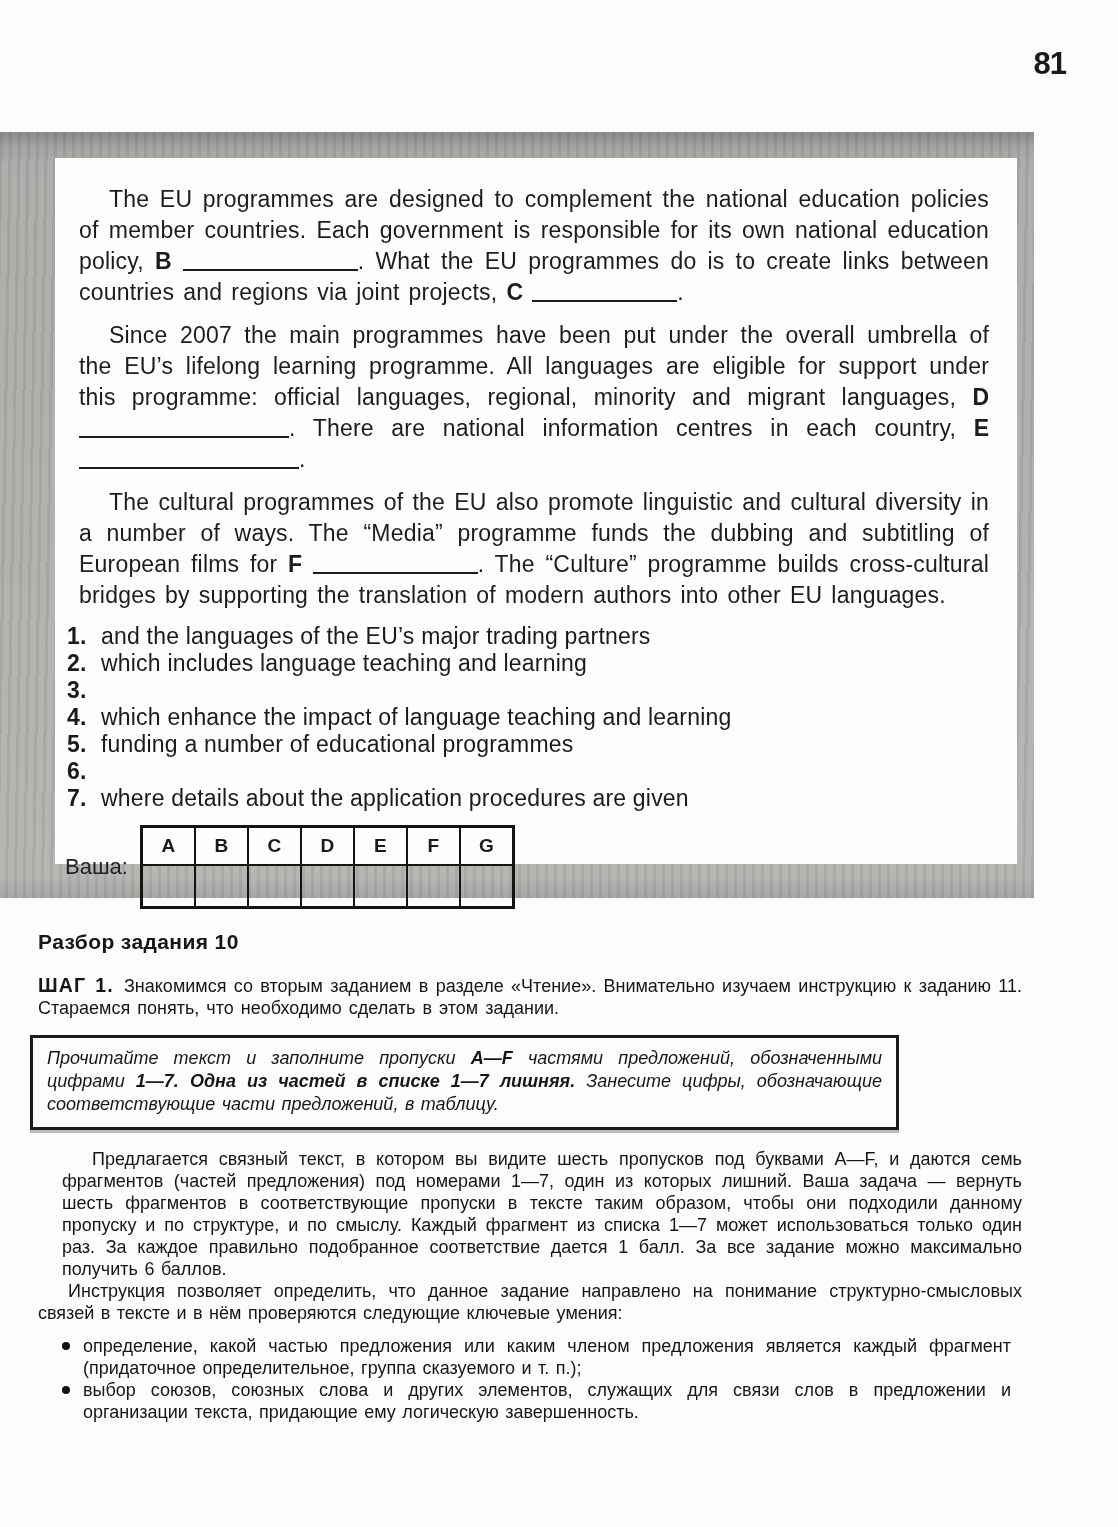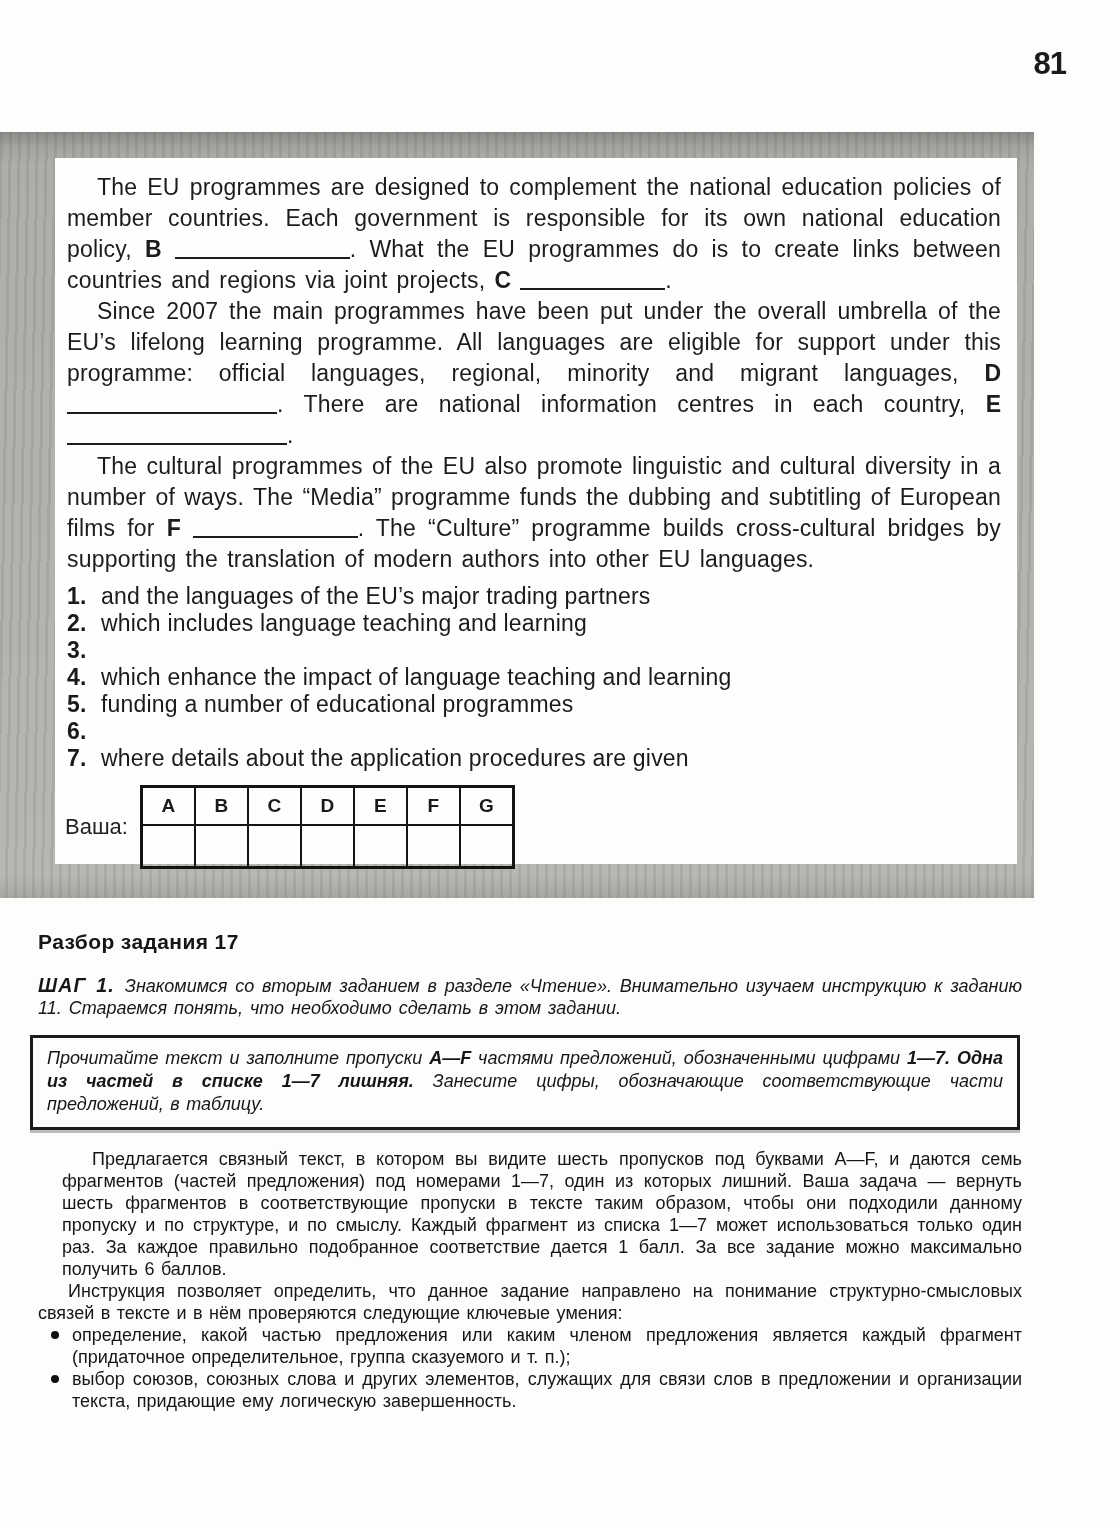--- a/index.html
+++ b/index.html
@@ -52,7 +52,7 @@
     padding: 14px 16px 0 12px;
   }
   .en-p {
-    margin: 0;
+    margin: 12px;
     font-size: 23px;
     line-height: 31px;
     text-align: justify;

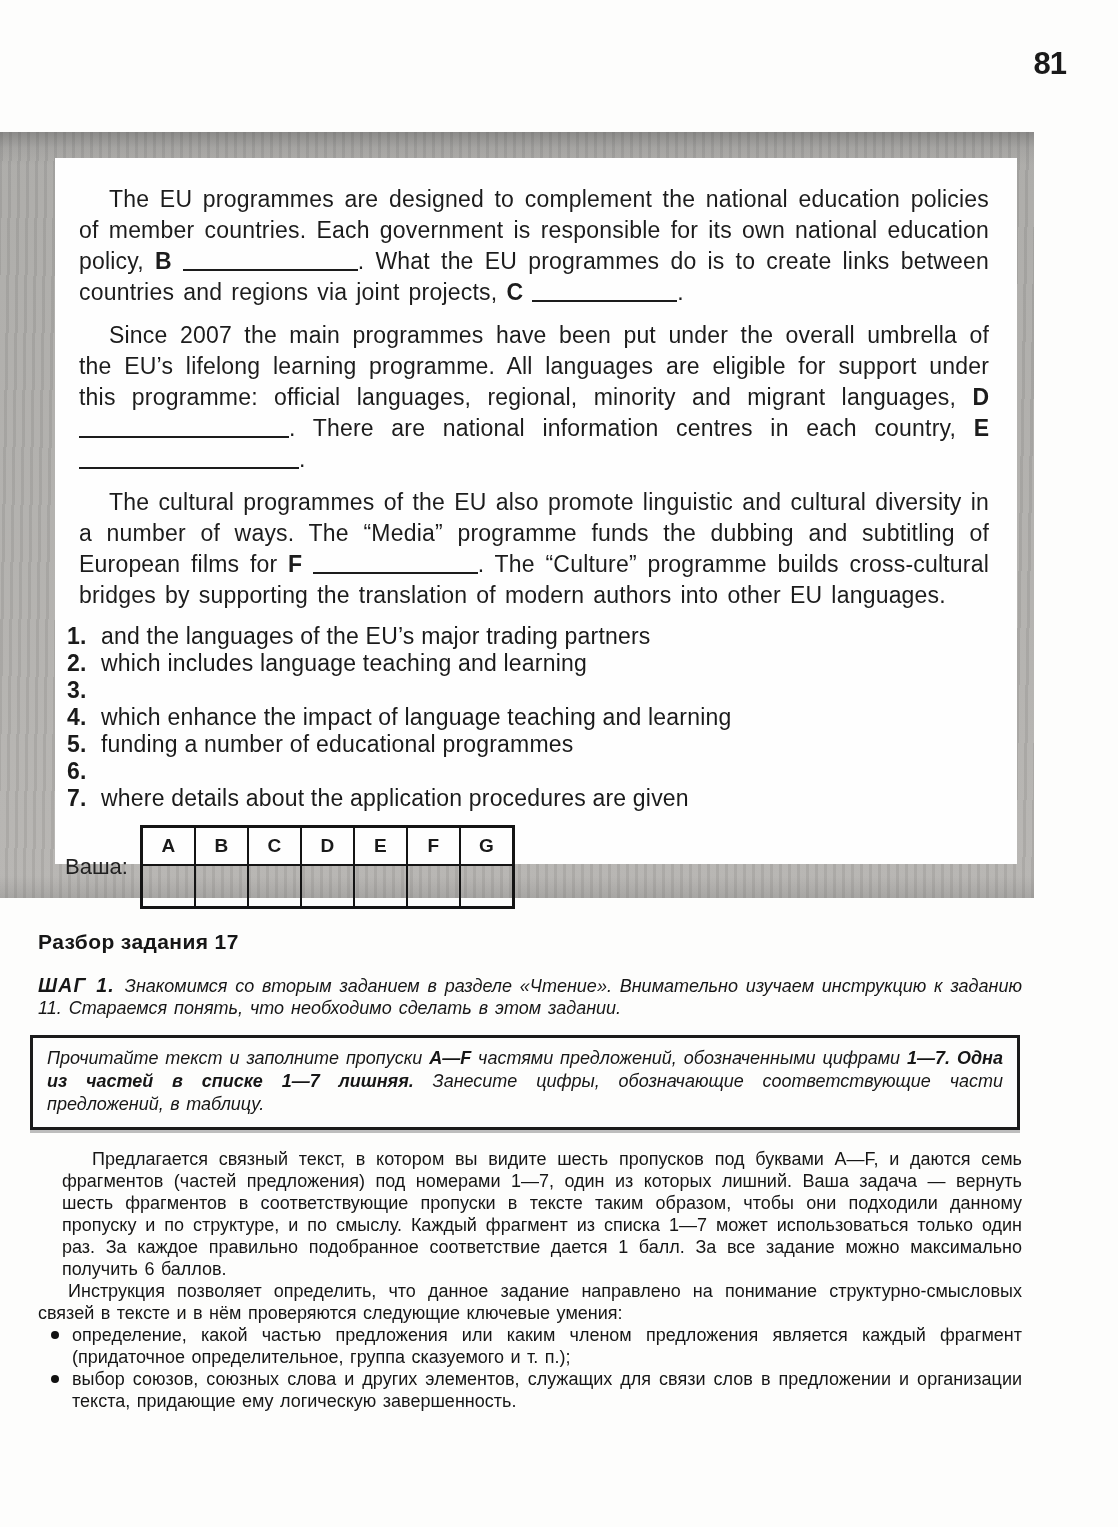--- a/index.html
+++ b/index.html
@@ -275,7 +275,7 @@
 
 <div class="analysis">
 
-  <h2 class="analysis-heading">Разбор задания 17</h2>
+  <h2 class="analysis-heading">Разбор задания 10</h2>
 
   <p class="step-p"><span class="step-label">ШАГ 1.</span><span>Знакомимся со вторым заданием в разделе «Чтение». Внимательно изучаем инструкцию к заданию 11. Стараемся понять, что необходимо сделать в этом задании.</span></p>
 

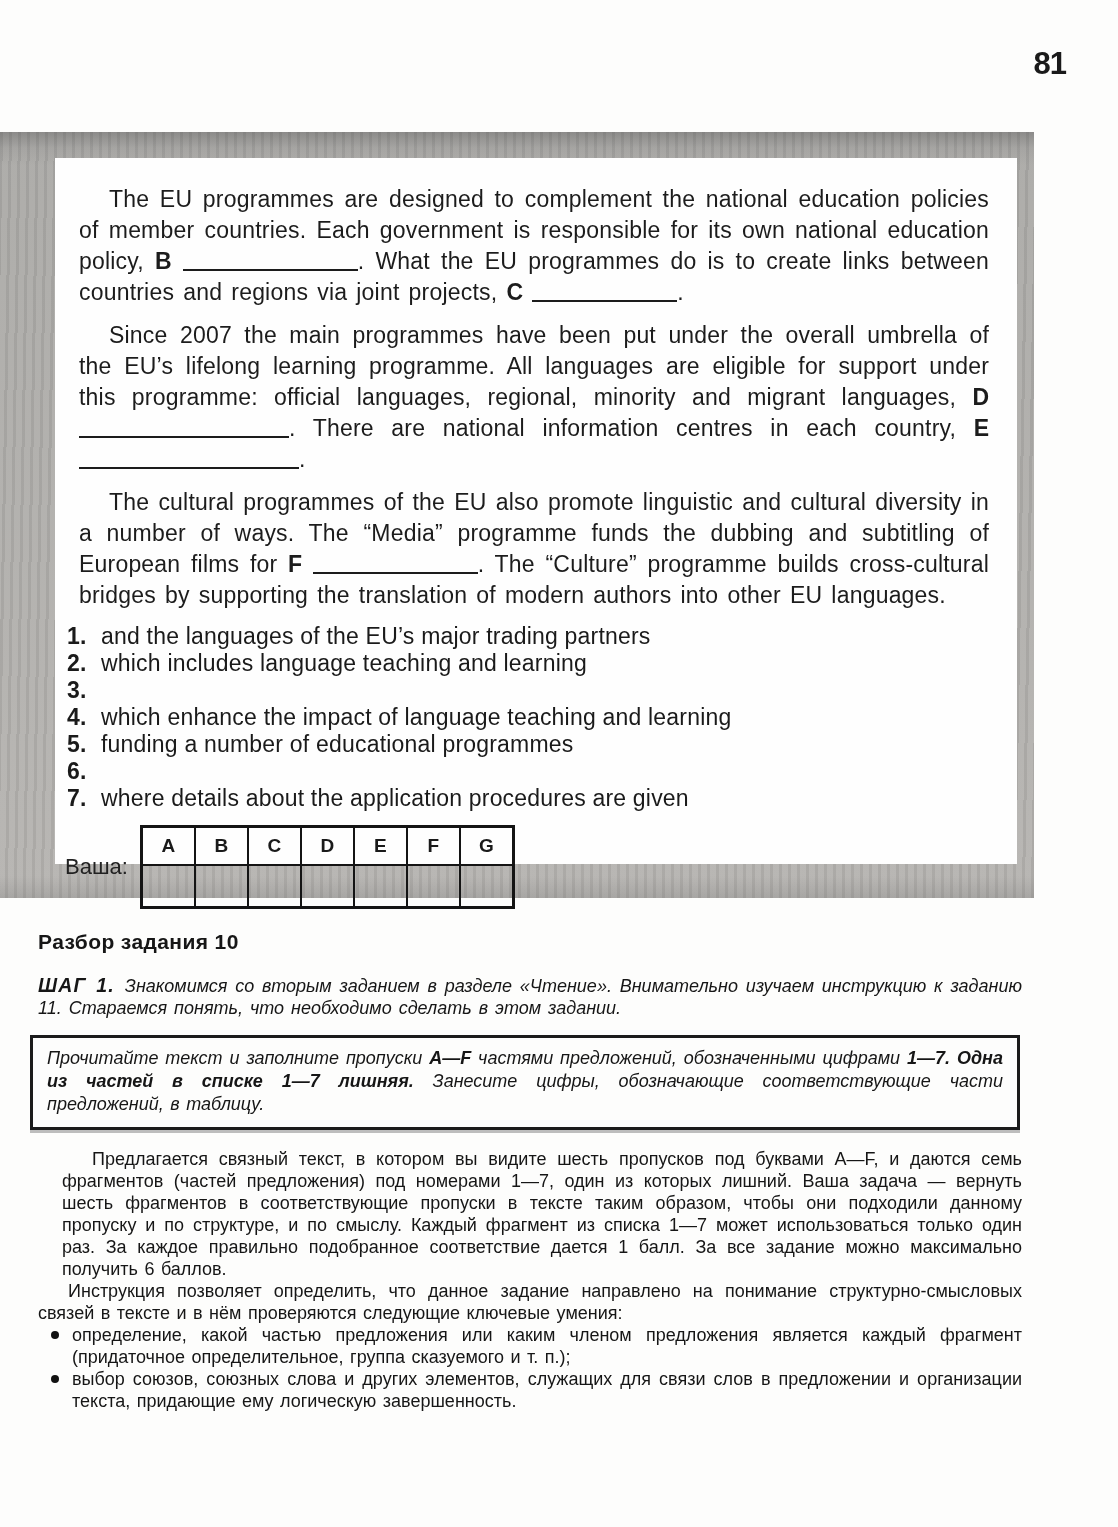--- a/index.html
+++ b/index.html
@@ -147,7 +147,6 @@
     line-height: 22px;
     text-align: justify;
     word-spacing: 2px;
-    font-style: italic;
   }
   .step-label {
     font-weight: 700;

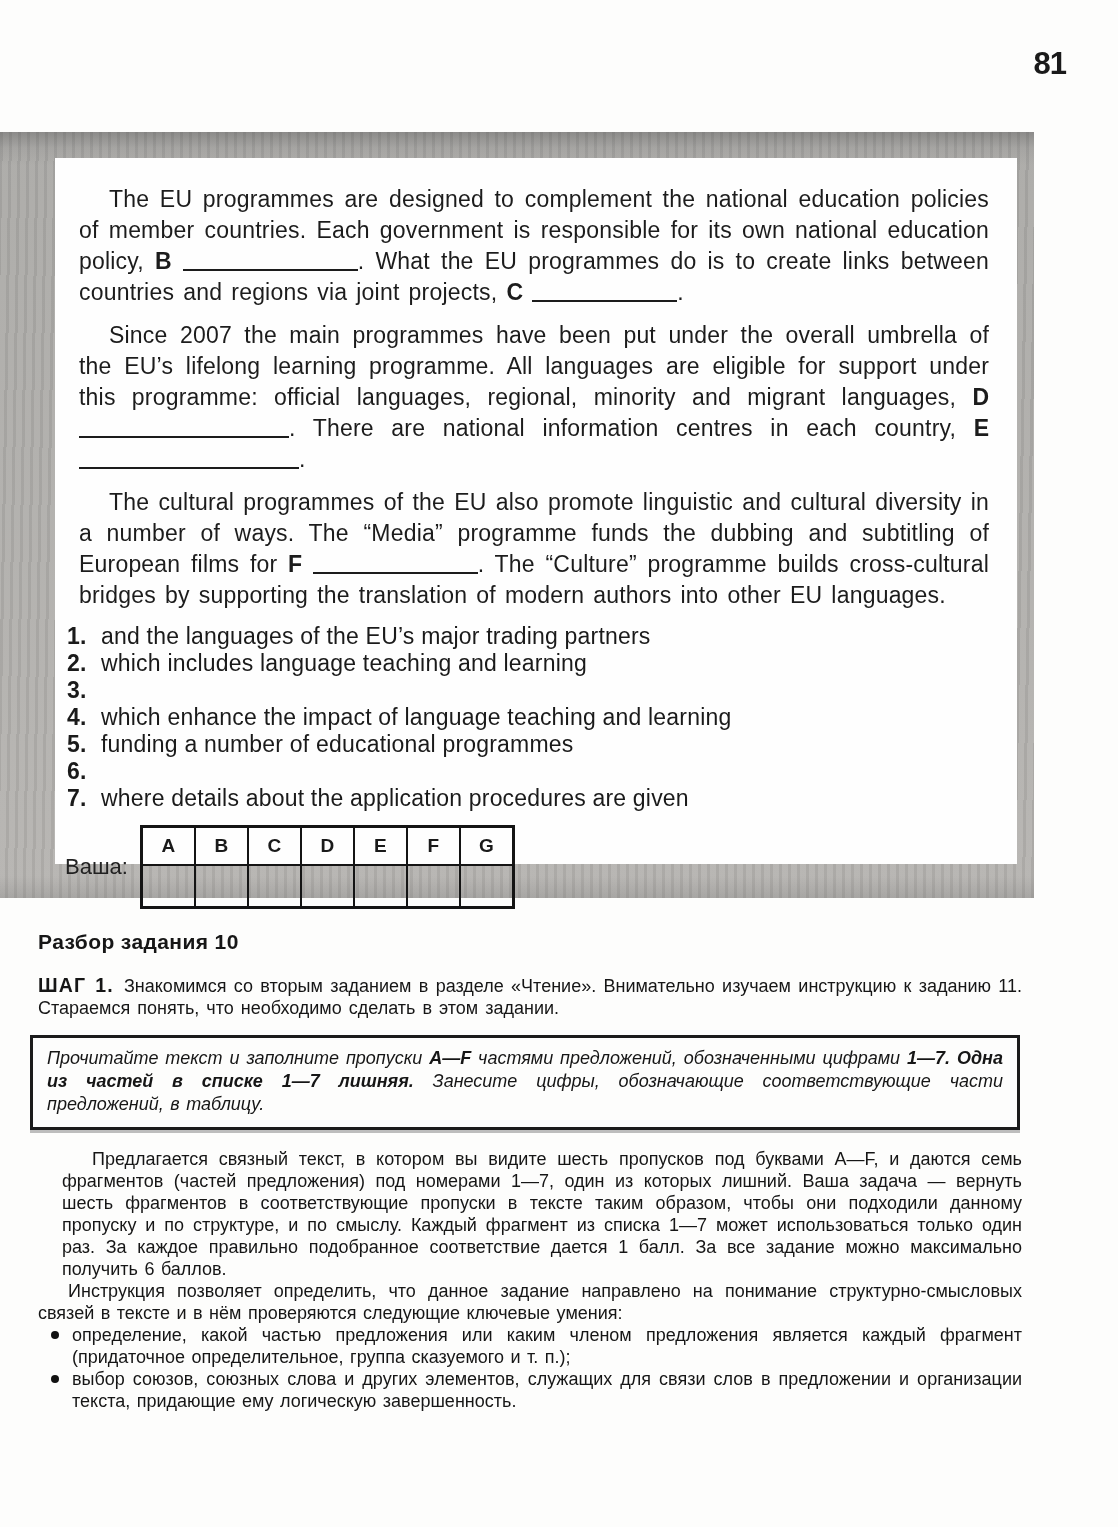--- a/index.html
+++ b/index.html
@@ -156,7 +156,7 @@
   }
   .instr-box {
     margin: 16px 10px 0 -8px;
-    width: 990px;
+    width: 869px;
     box-sizing: border-box;
     border: 3px solid #1b1b1b;
     box-shadow: 0 3px 0 rgba(0,0,0,0.25);

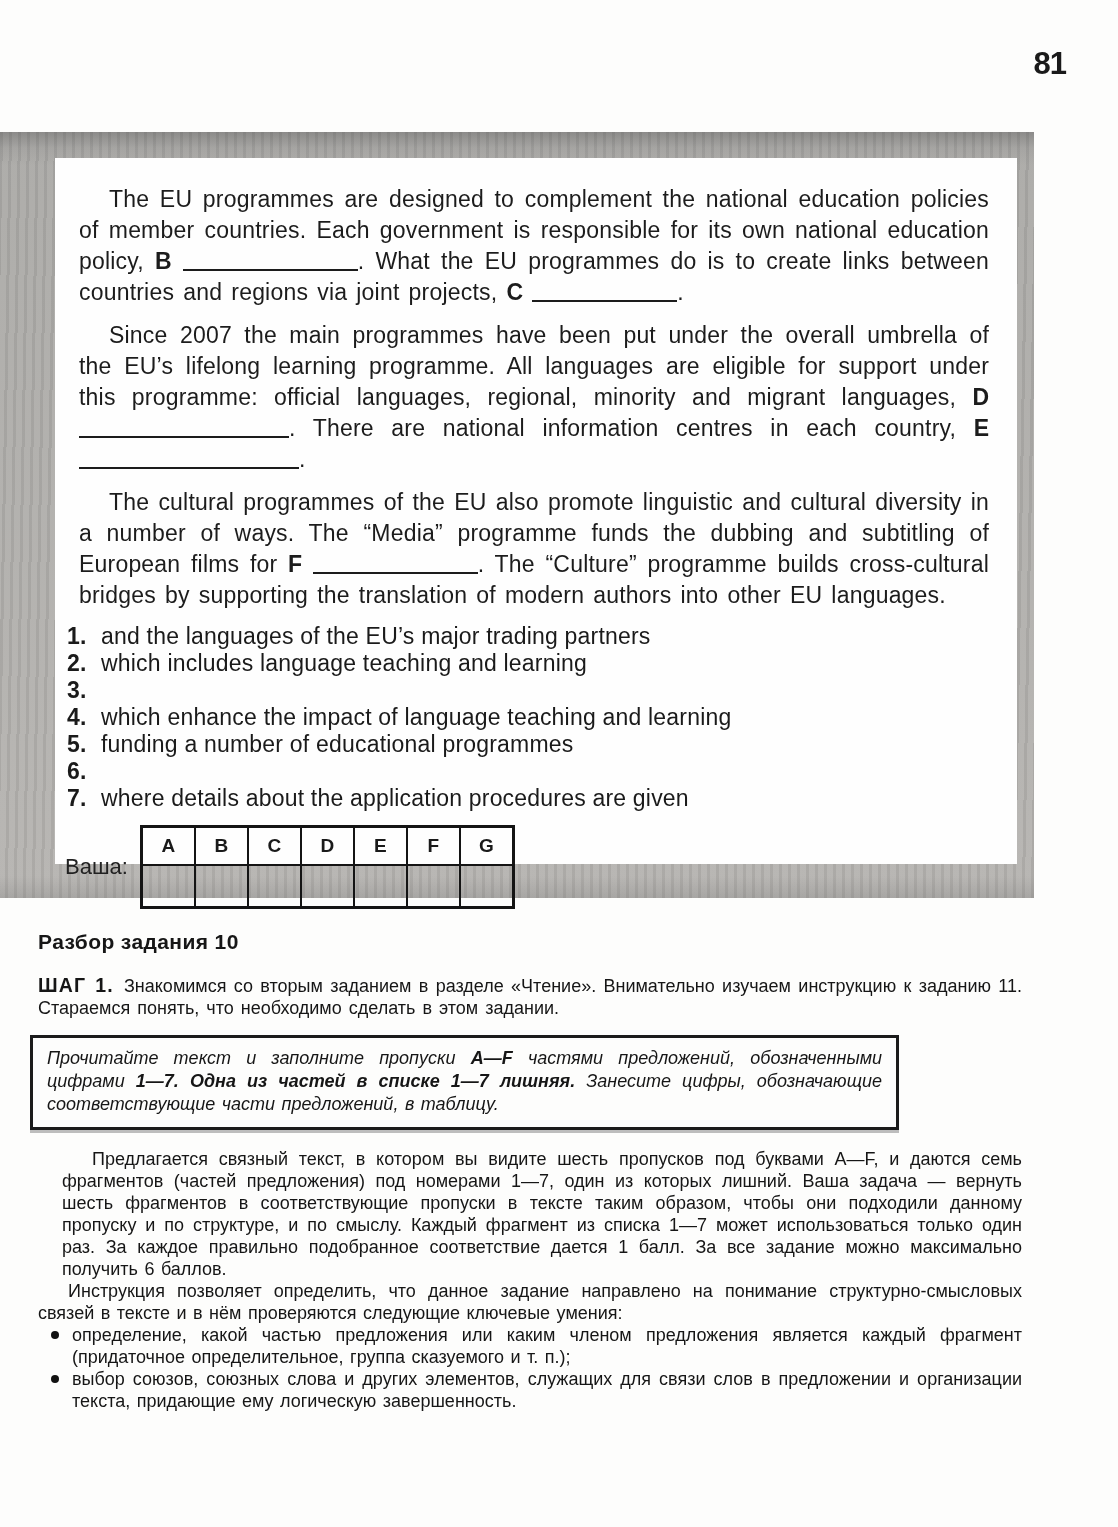--- a/index.html
+++ b/index.html
@@ -179,7 +179,7 @@
   .an-p.first { margin-top: 18px; margin-left: 24px; }
   .bullets {
     list-style: none;
-    margin: 0;
+    margin: 11px;
     padding: 0;
   }
   .bullets li {

